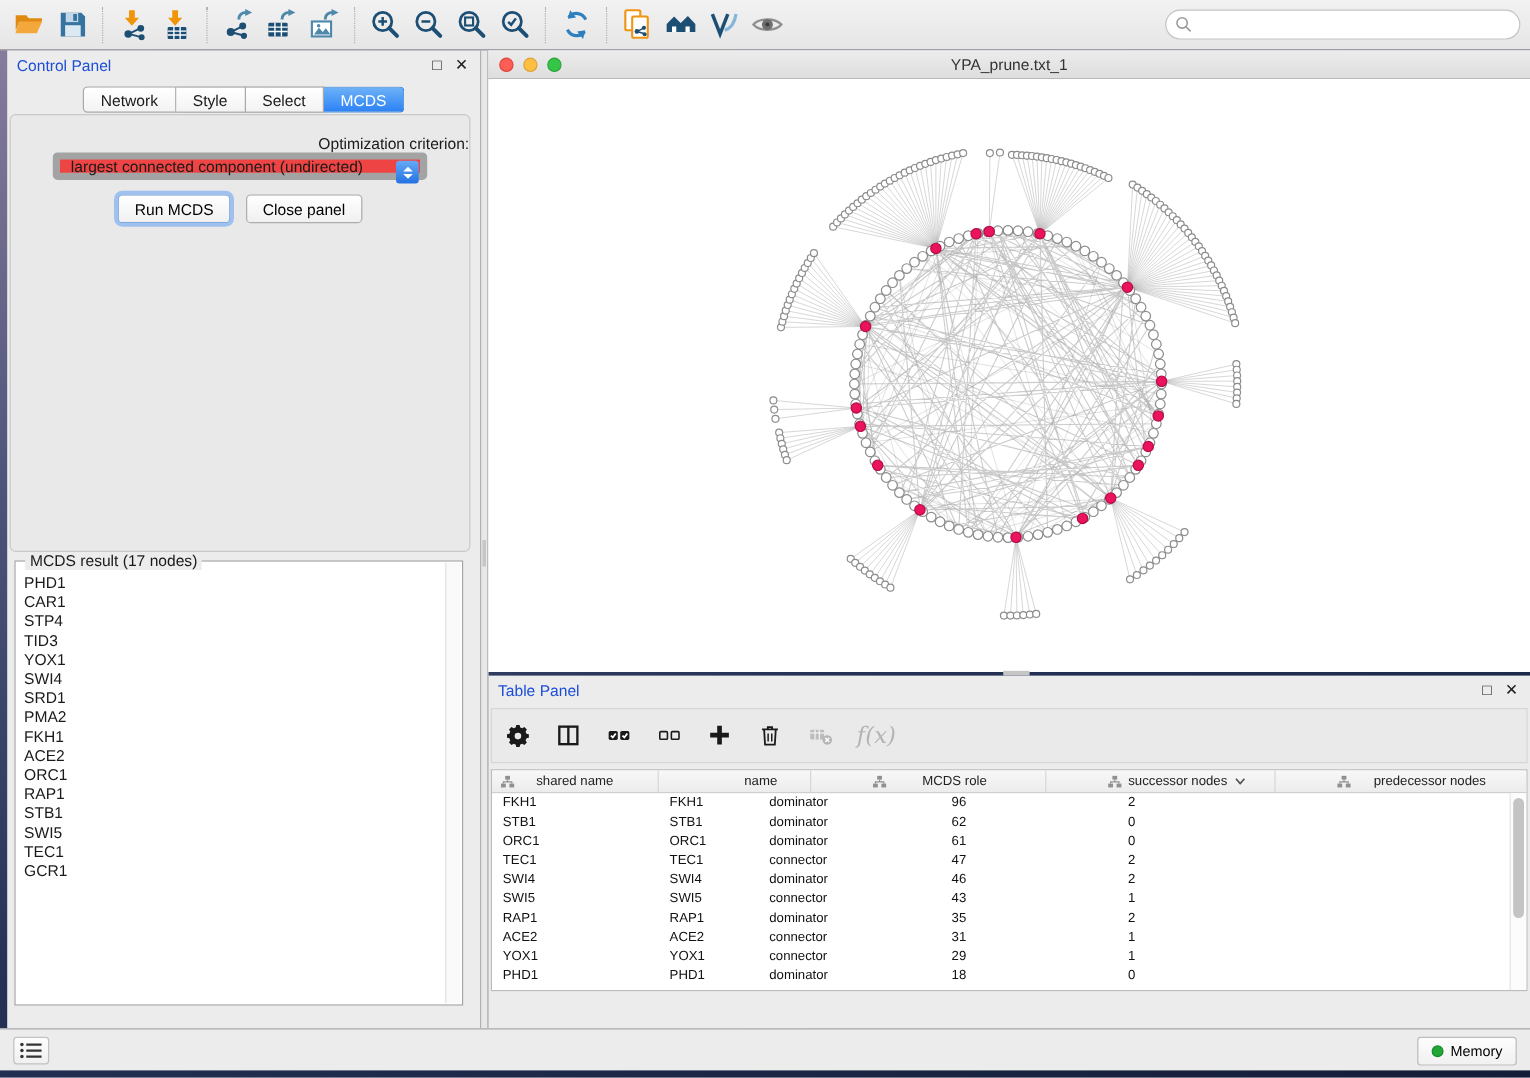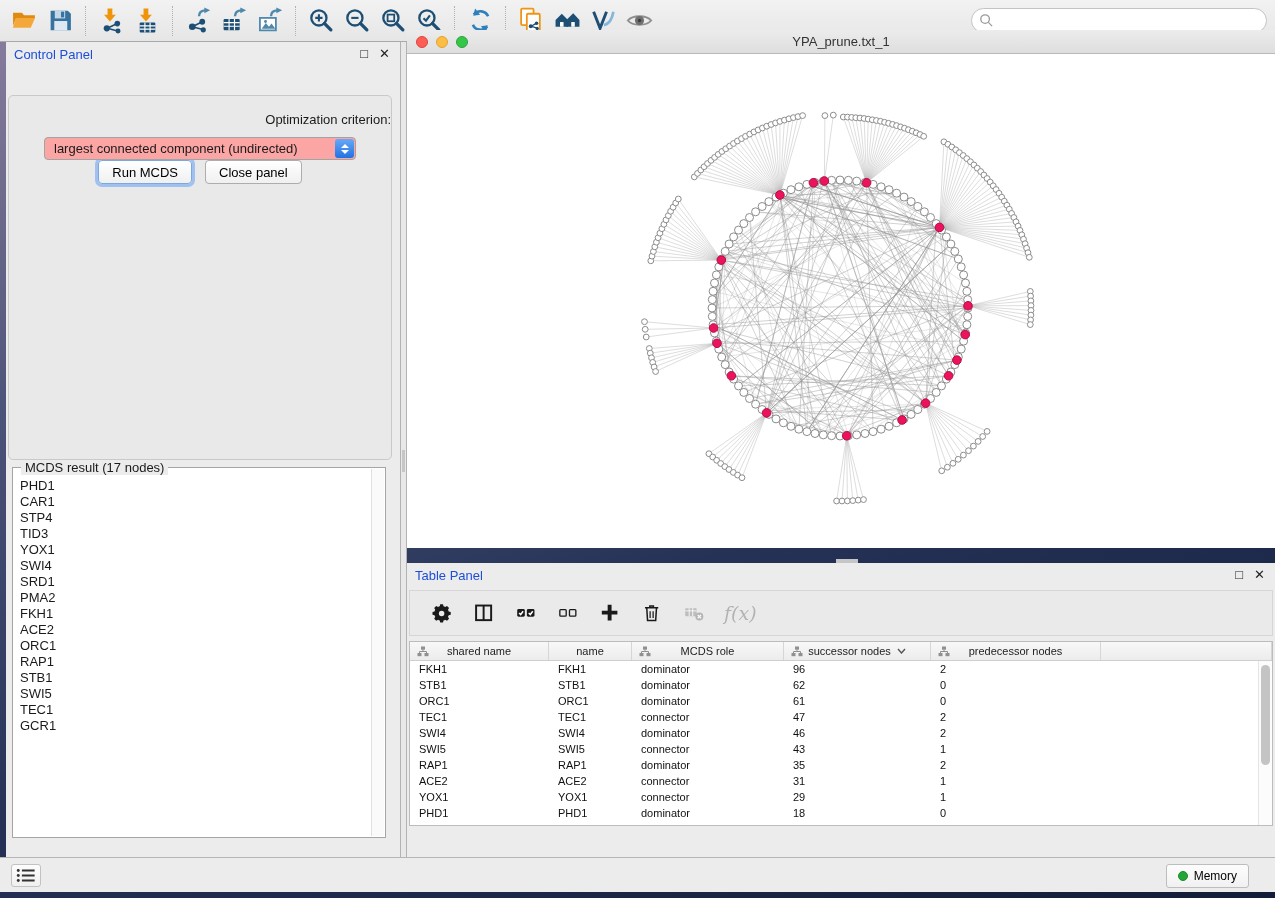--- a/index.html
+++ b/index.html
@@ -65,7 +65,7 @@
   #hsplit-grip { position:absolute; left:836px; top:559px; width:22px; height:4px; background:#c6c6c6; z-index:5; }
 
   
-  #net-window { position:absolute; left:407px; top:30px; width:868px; height:518px; background:#fff; }
+  #net-window { position:absolute; left:407px; top:42px; width:868px; height:518px; background:#fff; }
   #net-titlebar { position:relative; height:24px; background:linear-gradient(#ececec,#dedede);
     border-bottom:1px solid #b9b9b9; }
   #net-title { text-align:center; line-height:24px; font-size:13px; color:#333; }

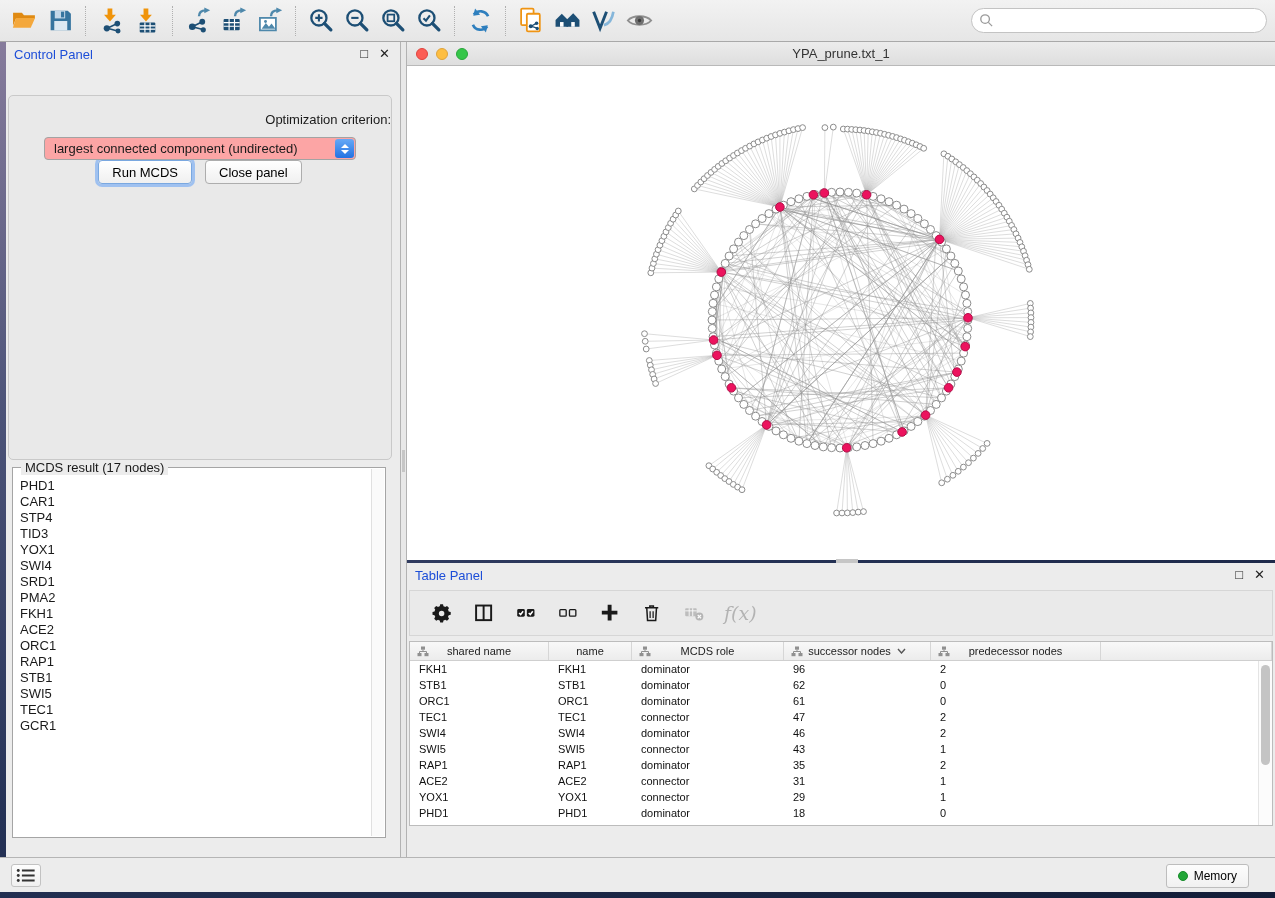--- a/index.html
+++ b/index.html
@@ -267,6 +267,12 @@
       <span>□</span>
       <span style="font-weight:bold">✕</span>
     </span>
+  </div>
+  <div class="seg-tabs">
+    <div class="seg">Network</div>
+    <div class="seg">Style</div>
+    <div class="seg">Select</div>
+    <div class="seg sel">MCDS</div>
   </div>
   <div id="cp-body">
     <div id="opt-label">Optimization criterion:</div>

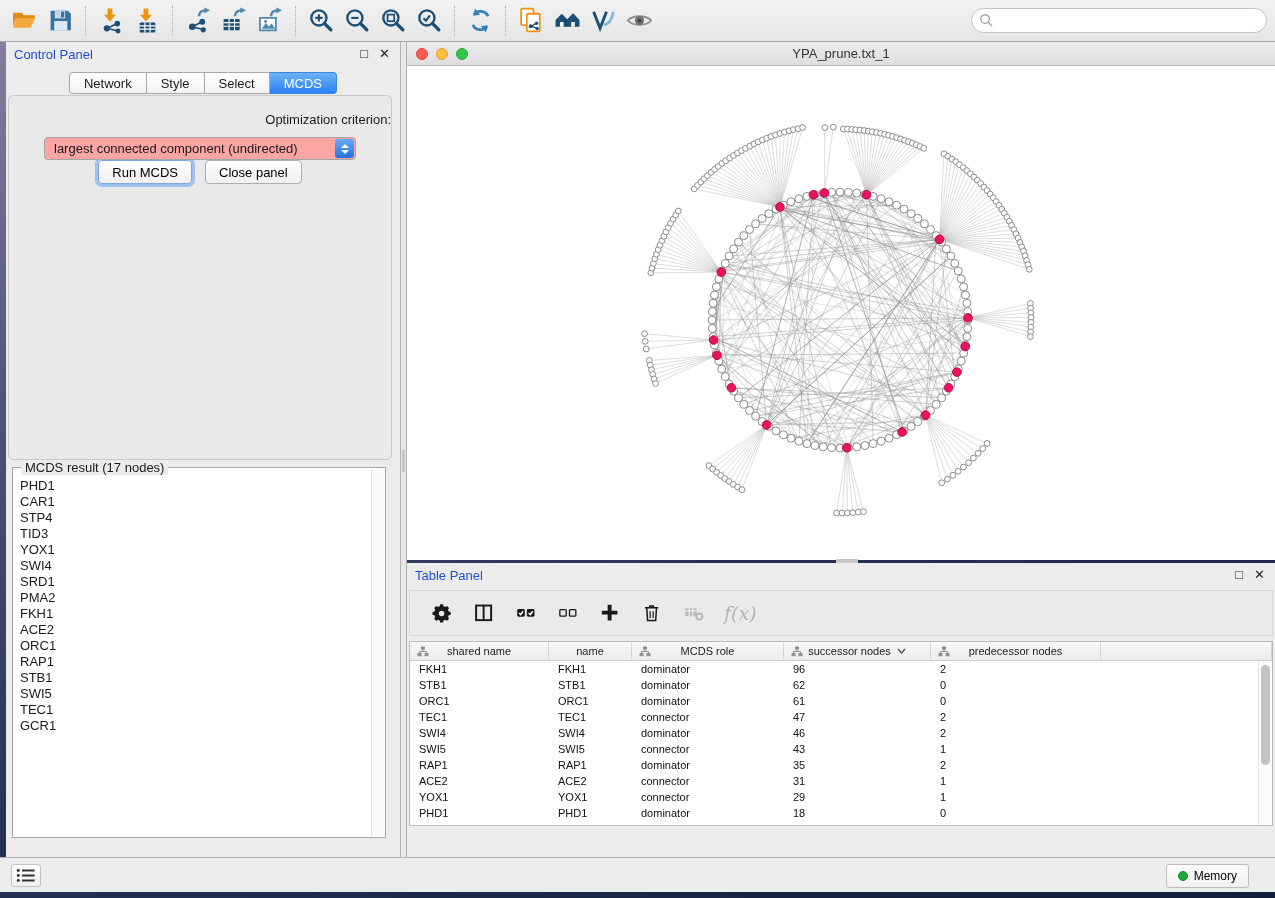--- a/index.html
+++ b/index.html
@@ -37,8 +37,8 @@
   #cp-body { position:absolute; left:2px; top:53px; width:384px; height:365px;
     background:#e9e9e9; border:1px solid #c9c9c9; border-radius:5px; }
   #opt-label { text-align:right; margin-top:16px; font-size:13px; }
-  #dropdown { position:relative; margin:10px auto 0; width:312px; height:23px; background:#fca5a5;
-    border:1px solid #a3a3a3; border-radius:4px; display:flex; align-items:center; padding-left:9px;
+  #dropdown { position:relative; margin:0 auto 0; width:312px; height:23px; background:#ef4444;
+    border:6px solid #a3a3a3; border-radius:4px; display:flex; align-items:center; padding-left:9px;
     font-size:13px; }
   #dd-stepper { position:absolute; right:1px; top:1px; width:19px; height:19px; border-radius:3px;
     background:linear-gradient(#66a9f6,#2372e2); display:flex; flex-direction:column;

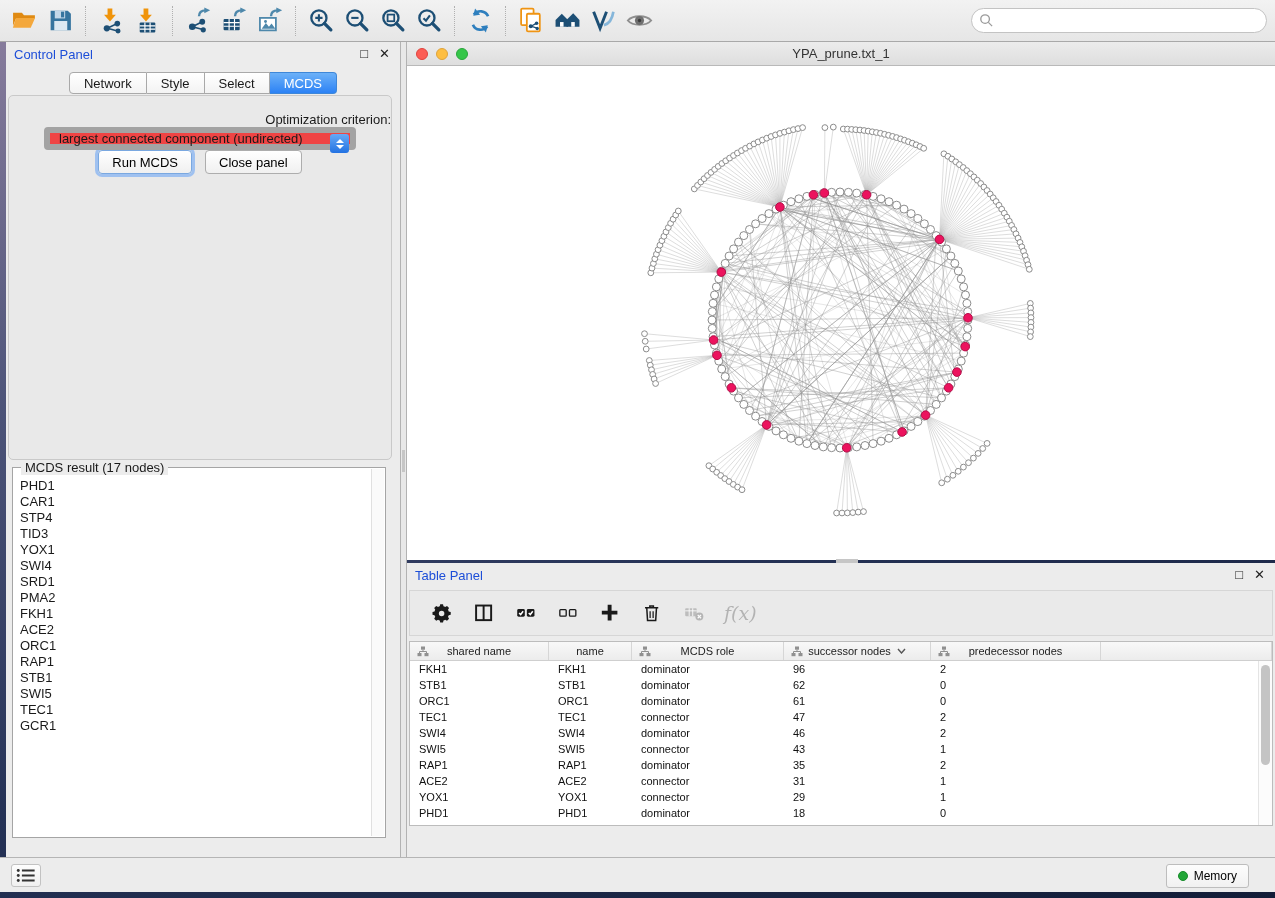--- a/index.html
+++ b/index.html
@@ -46,7 +46,7 @@
   #dd-stepper i { width:0; height:0; border-left:4px solid transparent; border-right:4px solid transparent; }
   #dd-stepper i.up { border-bottom:4px solid #fff; }
   #dd-stepper i.dn { border-top:4px solid #fff; }
-  #cp-buttons { display:flex; justify-content:center; gap:13px; }
+  #cp-buttons { display:flex; justify-content:center; gap:13px; margin-top:12px; }
   .mac-btn { background:linear-gradient(#ffffff,#f0f0f0); border:1px solid #adadad; border-radius:4px;
     font-size:13px; padding:3px 13px; height:24px; font-family:inherit; }
   .mac-btn.focused { box-shadow:0 0 0 3px rgba(98,160,245,.55); border-color:#7aa8e0; }

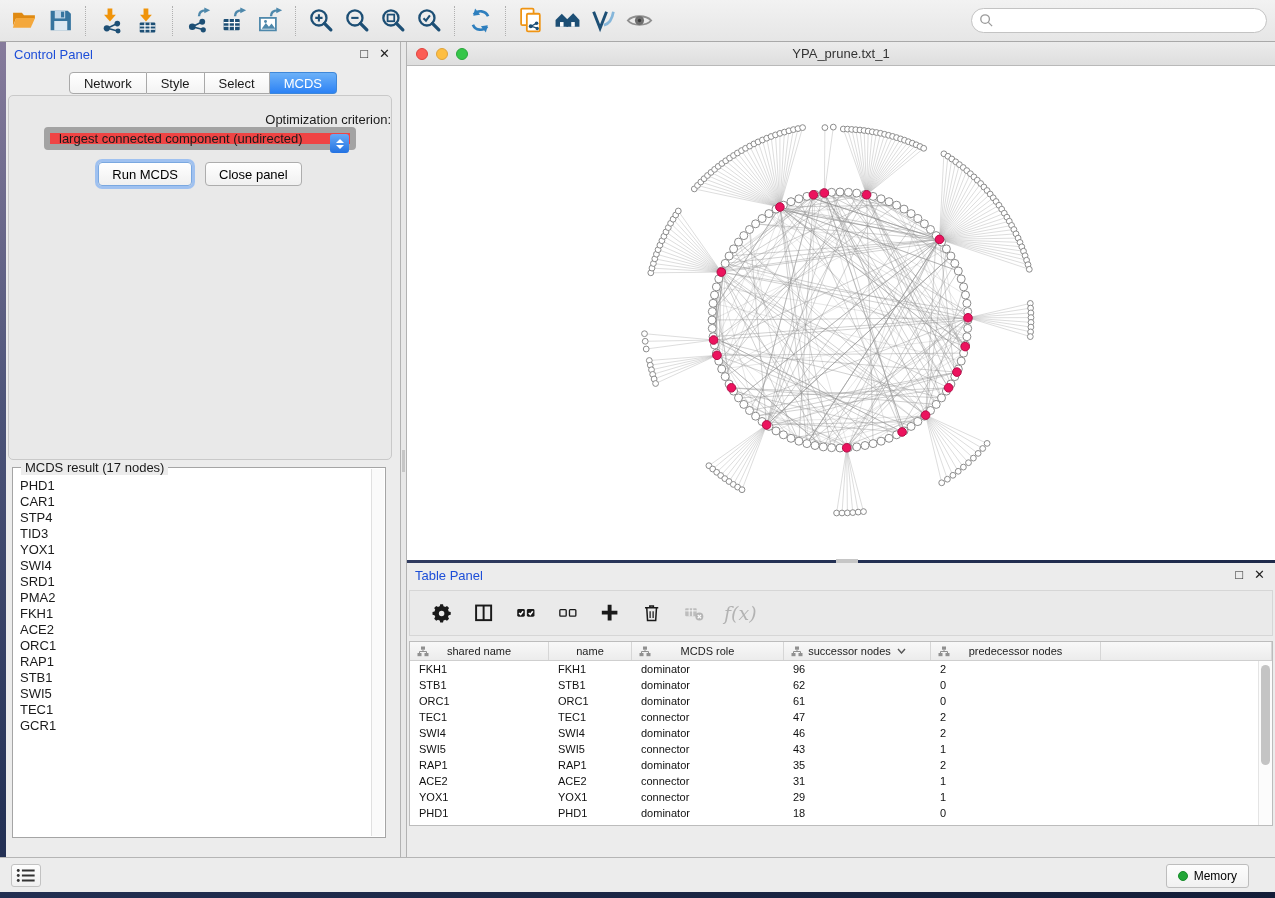--- a/index.html
+++ b/index.html
@@ -80,7 +80,7 @@
   
   #table-panel { position:absolute; left:407px; top:563px; width:868px; height:294px; background:#ececec; }
   #tp-toolbar { position:absolute; left:2px; right:2px; top:27px; height:46px; background:#eaeaea;
-    border:1px solid #d6d6d6; display:flex; align-items:center; gap:17px; padding-left:20px; }
+    border:1px solid #d6d6d6; display:flex; align-items:center; gap:17px; padding-left:10px; }
   .tp-icon { width:25px; height:25px; display:flex; align-items:center; justify-content:center;
     background:none; border:none; }
   .tp-icon svg { width:23px; height:23px; }

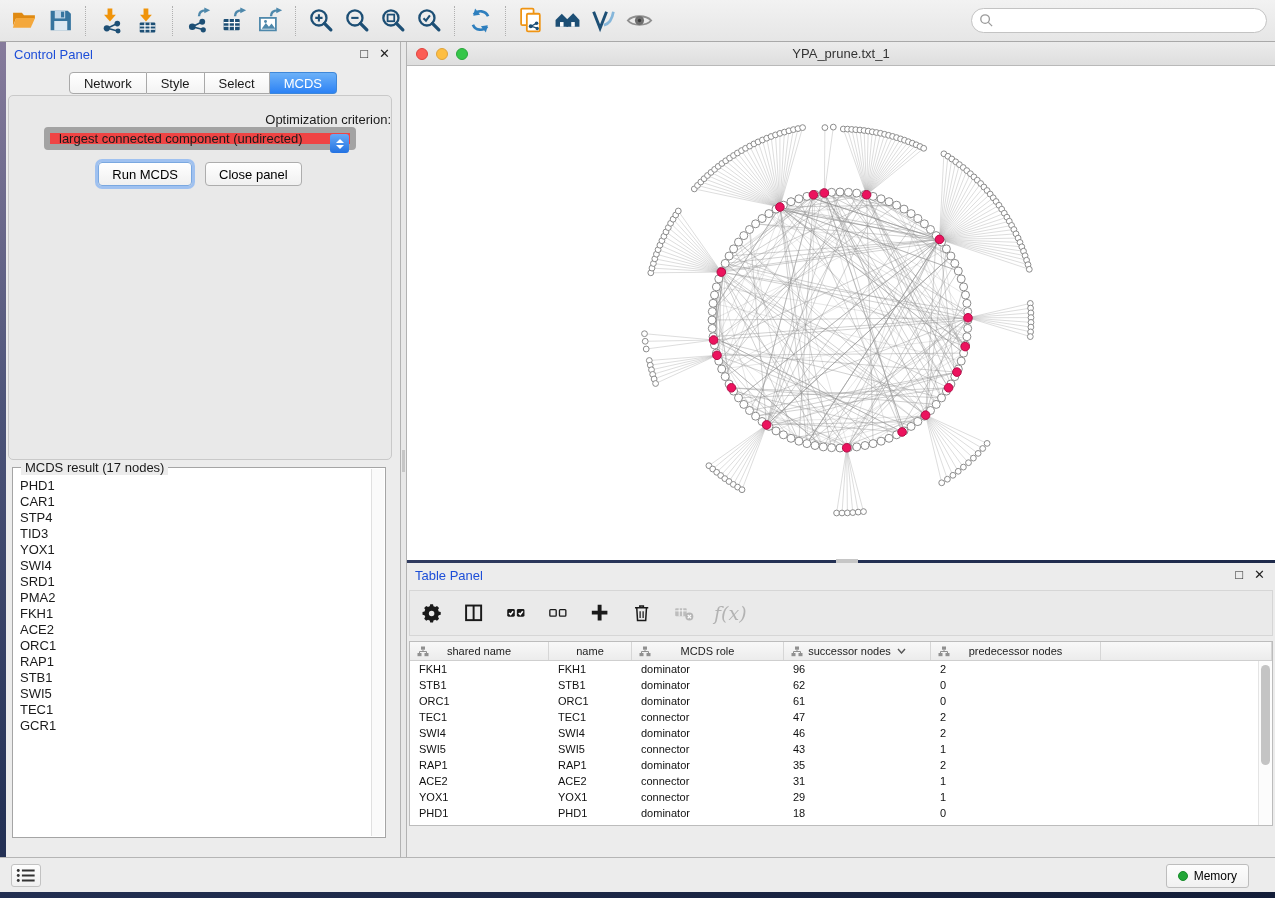--- a/index.html
+++ b/index.html
@@ -88,7 +88,7 @@
   #tbl { position:absolute; left:2px; right:2px; top:78px; height:185px; background:#fff;
     border:1px solid #bcbcbc; overflow:hidden; }
   #thead { display:grid; grid-template-columns:139px 83px 152px 147px 170px 1fr; height:19px;
-    background:linear-gradient(#f8f8f8,#ececec); border-bottom:1px solid #cfcfcf; }
+    background:linear-gradient(#f8f8f8,#ececec); border-bottom:1px solid #cfcfcf;gap:44px; }
   .th { position:relative; display:flex; align-items:center; justify-content:center; font-size:11px;
     color:#222; border-right:1px solid #d6d6d6; }
   .th .hier { position:absolute; left:7px; top:4px; }

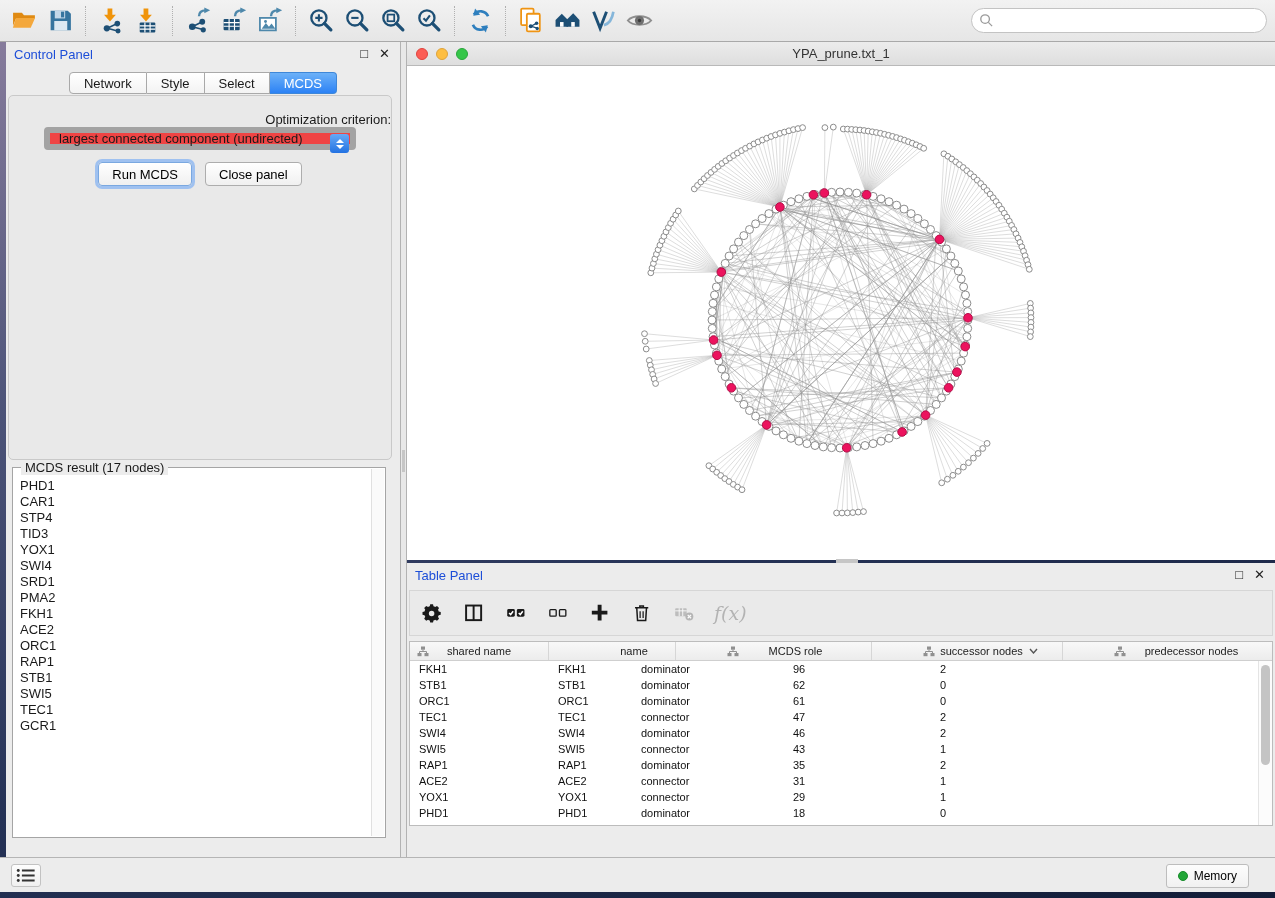--- a/index.html
+++ b/index.html
@@ -113,7 +113,7 @@
   #list-btn { position:absolute; left:11px; top:6px; width:30px; height:23px;
     background:linear-gradient(#fdfdfd,#f0f0f0); border:1px solid #c2c2c2; border-radius:3px;
     display:flex; align-items:center; justify-content:center; }
-  #memory-btn { position:absolute; right:26px; top:6px; height:24px;
+  #memory-btn { position:absolute; right:11px; top:6px; height:24px;
     background:linear-gradient(#fdfdfd,#f1f1f1); border:1px solid #bdbdbd; border-radius:3px;
     display:flex; align-items:center; gap:6px; padding:0 11px; font-size:12px; }
   #memory-dot { width:10px; height:10px; border-radius:50%; background:#21a637; border:1px solid #188c2b; }

